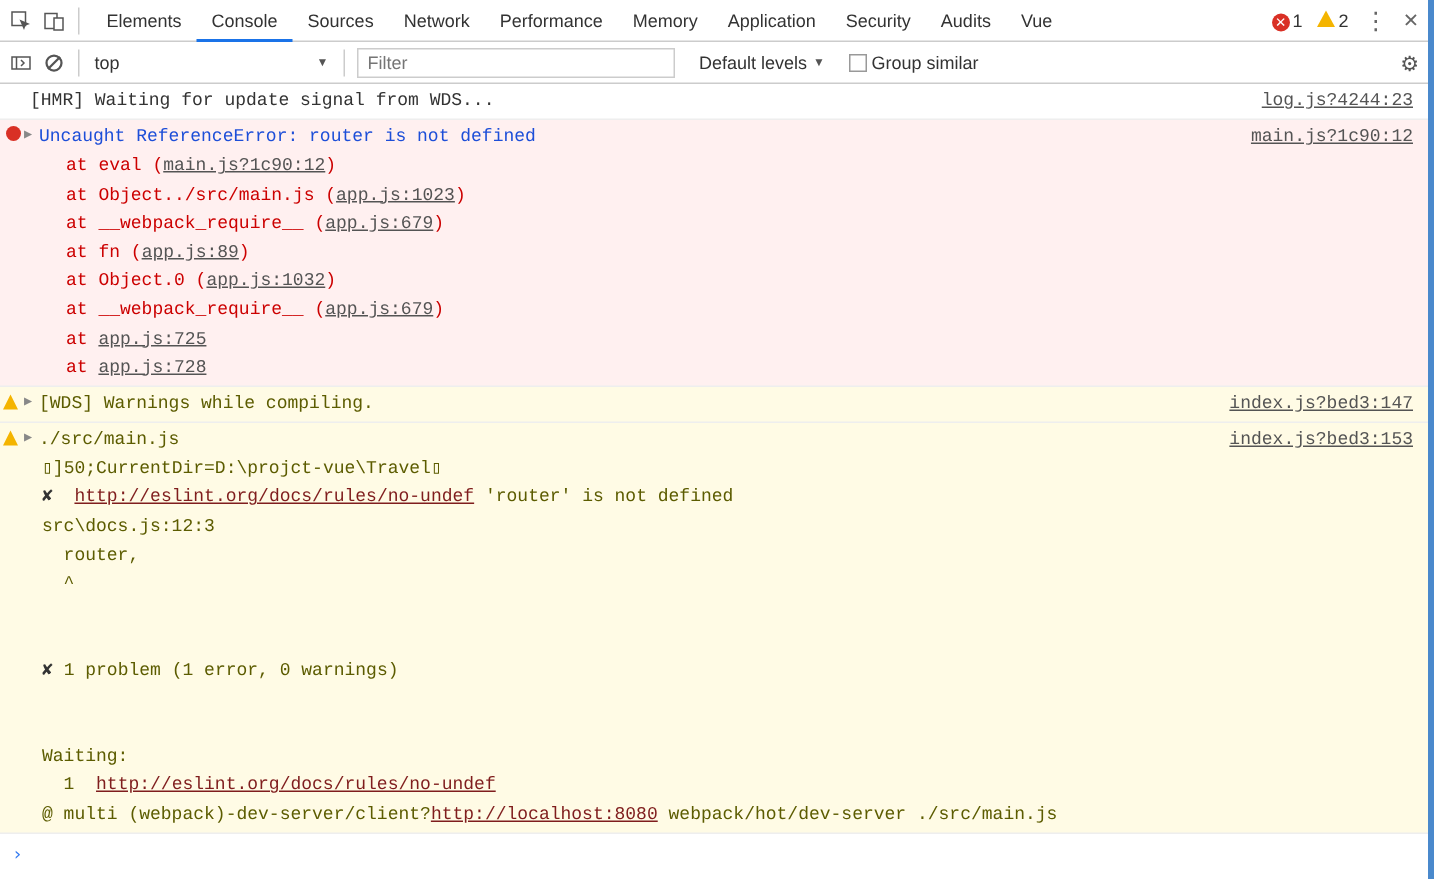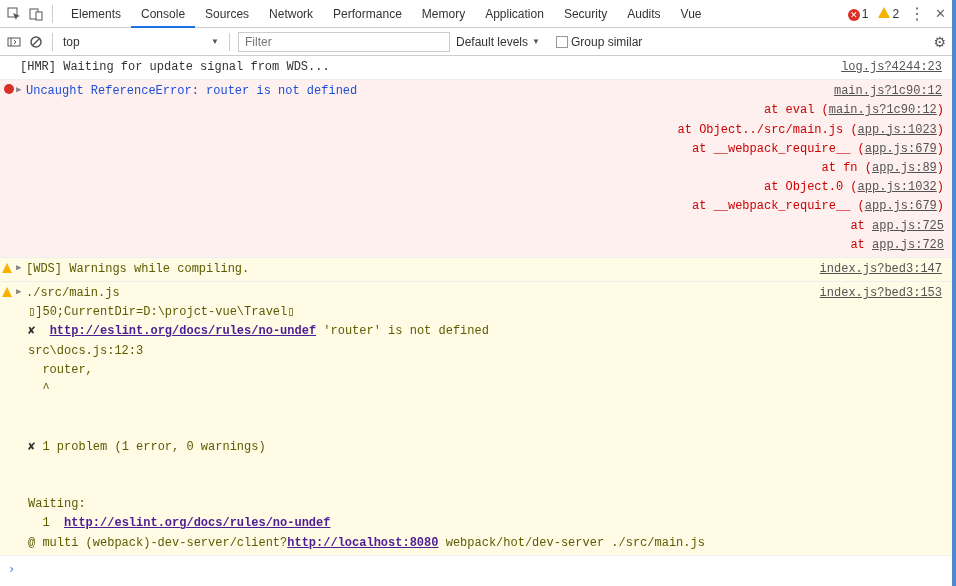--- a/index.html
+++ b/index.html
@@ -105,7 +105,7 @@
   </span>
   <span class="fb-sep"></span>
   <input class="filter-input" placeholder="Filter" style="">
-  <span class="levels-btn" style="margin-left:0;">
+  <span class="levels-btn" style="margin-left:10px;">
     <span>Default levels</span>
     <span class="tri">▼</span>
   </span>

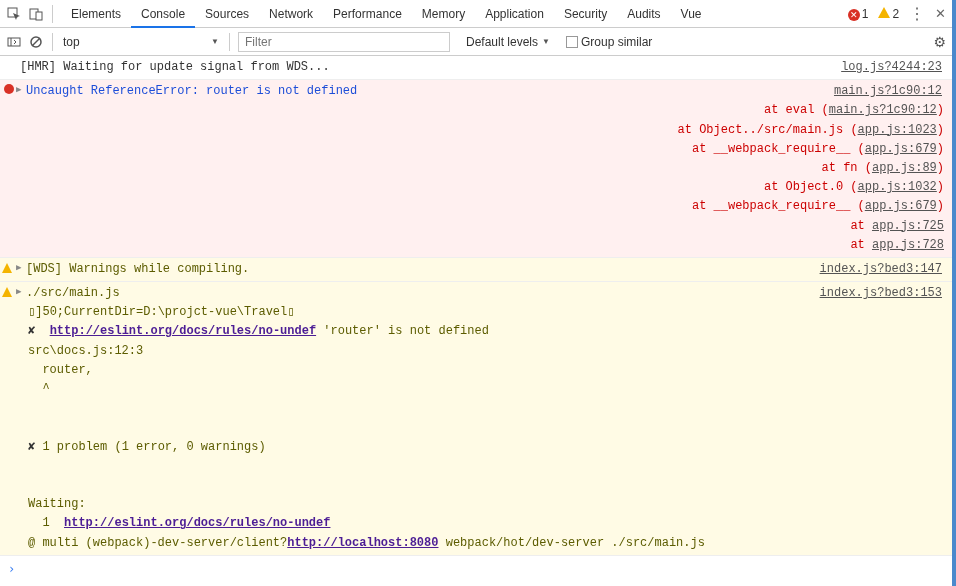--- a/index.html
+++ b/index.html
@@ -34,7 +34,7 @@
 .row.error .badge { position: absolute; left: 4px; top: 4px; width: 10px; height: 10px; border-radius: 50%; background: #d93025; }
 .row.error .caret, .row.warn .caret { position: absolute; left: 16px; top: 3px; font-size: 9px; color: #888; cursor: pointer; }
 .row.error .msg-head { color: #1d4ed8; padding-left: 6px; }
-.stack { padding-left: 24px; text-align: right; }
+.stack { padding-left: 24px; }
 .stack .ln { color: #c00; }
 .stack a { color: #545454; text-decoration: underline; cursor: pointer; }
 

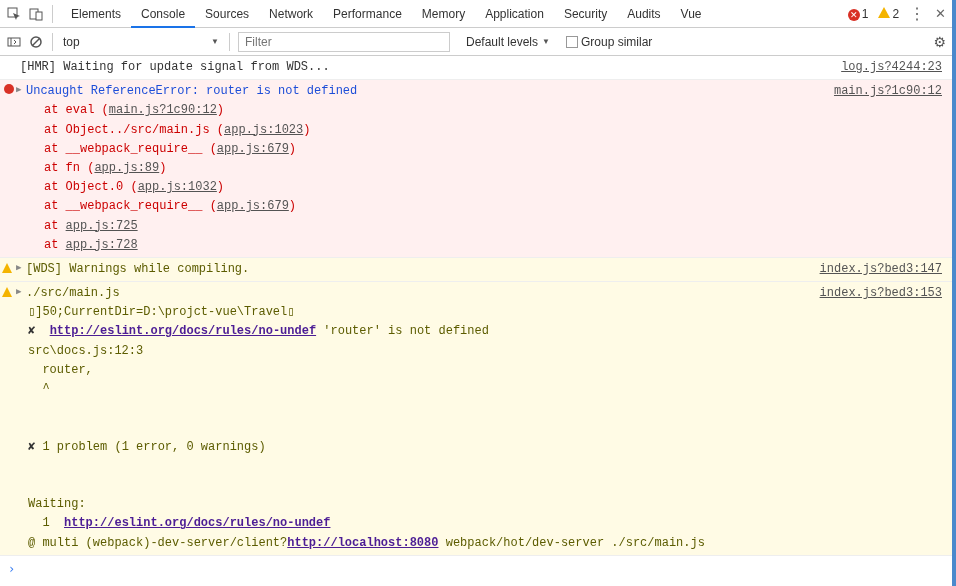--- a/index.html
+++ b/index.html
@@ -42,7 +42,7 @@
 .row.warn .badge-w { position: absolute; left: 2px; top: 5px; width: 0; height: 0; border-left: 5px solid transparent; border-right: 5px solid transparent; border-bottom: 10px solid #f4b400; }
 .row.warn .txt { color: #5c5c00; }
 .row.warn .warnblock { padding-left: 8px; }
-.row.warn a { color: #4c1d95; text-decoration: underline; font-weight: bold; }
+.row.warn a { color: #7f1d1d; text-decoration: underline; }
 .cross { color: #333; font-weight: bold; }
 
 .prompt-row { padding: 4px 8px; color: #367cf1; font-family: Consolas, monospace; }

